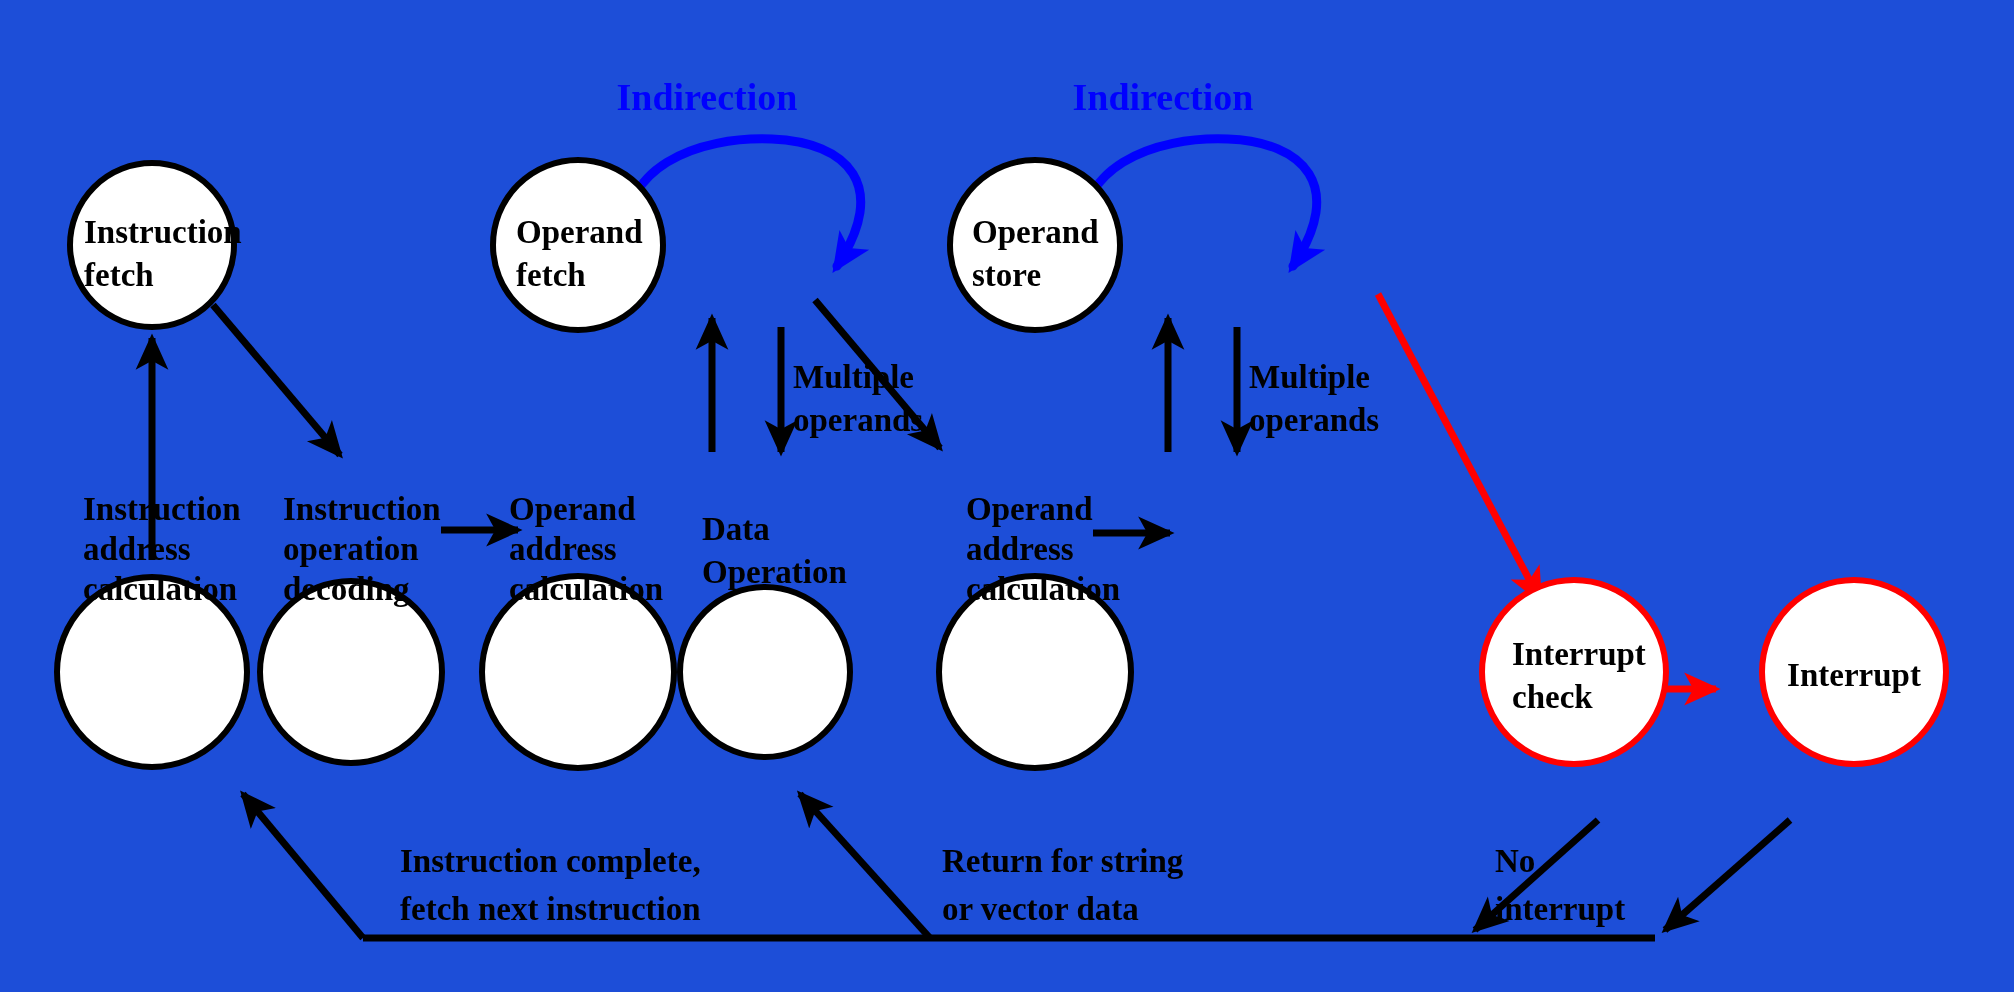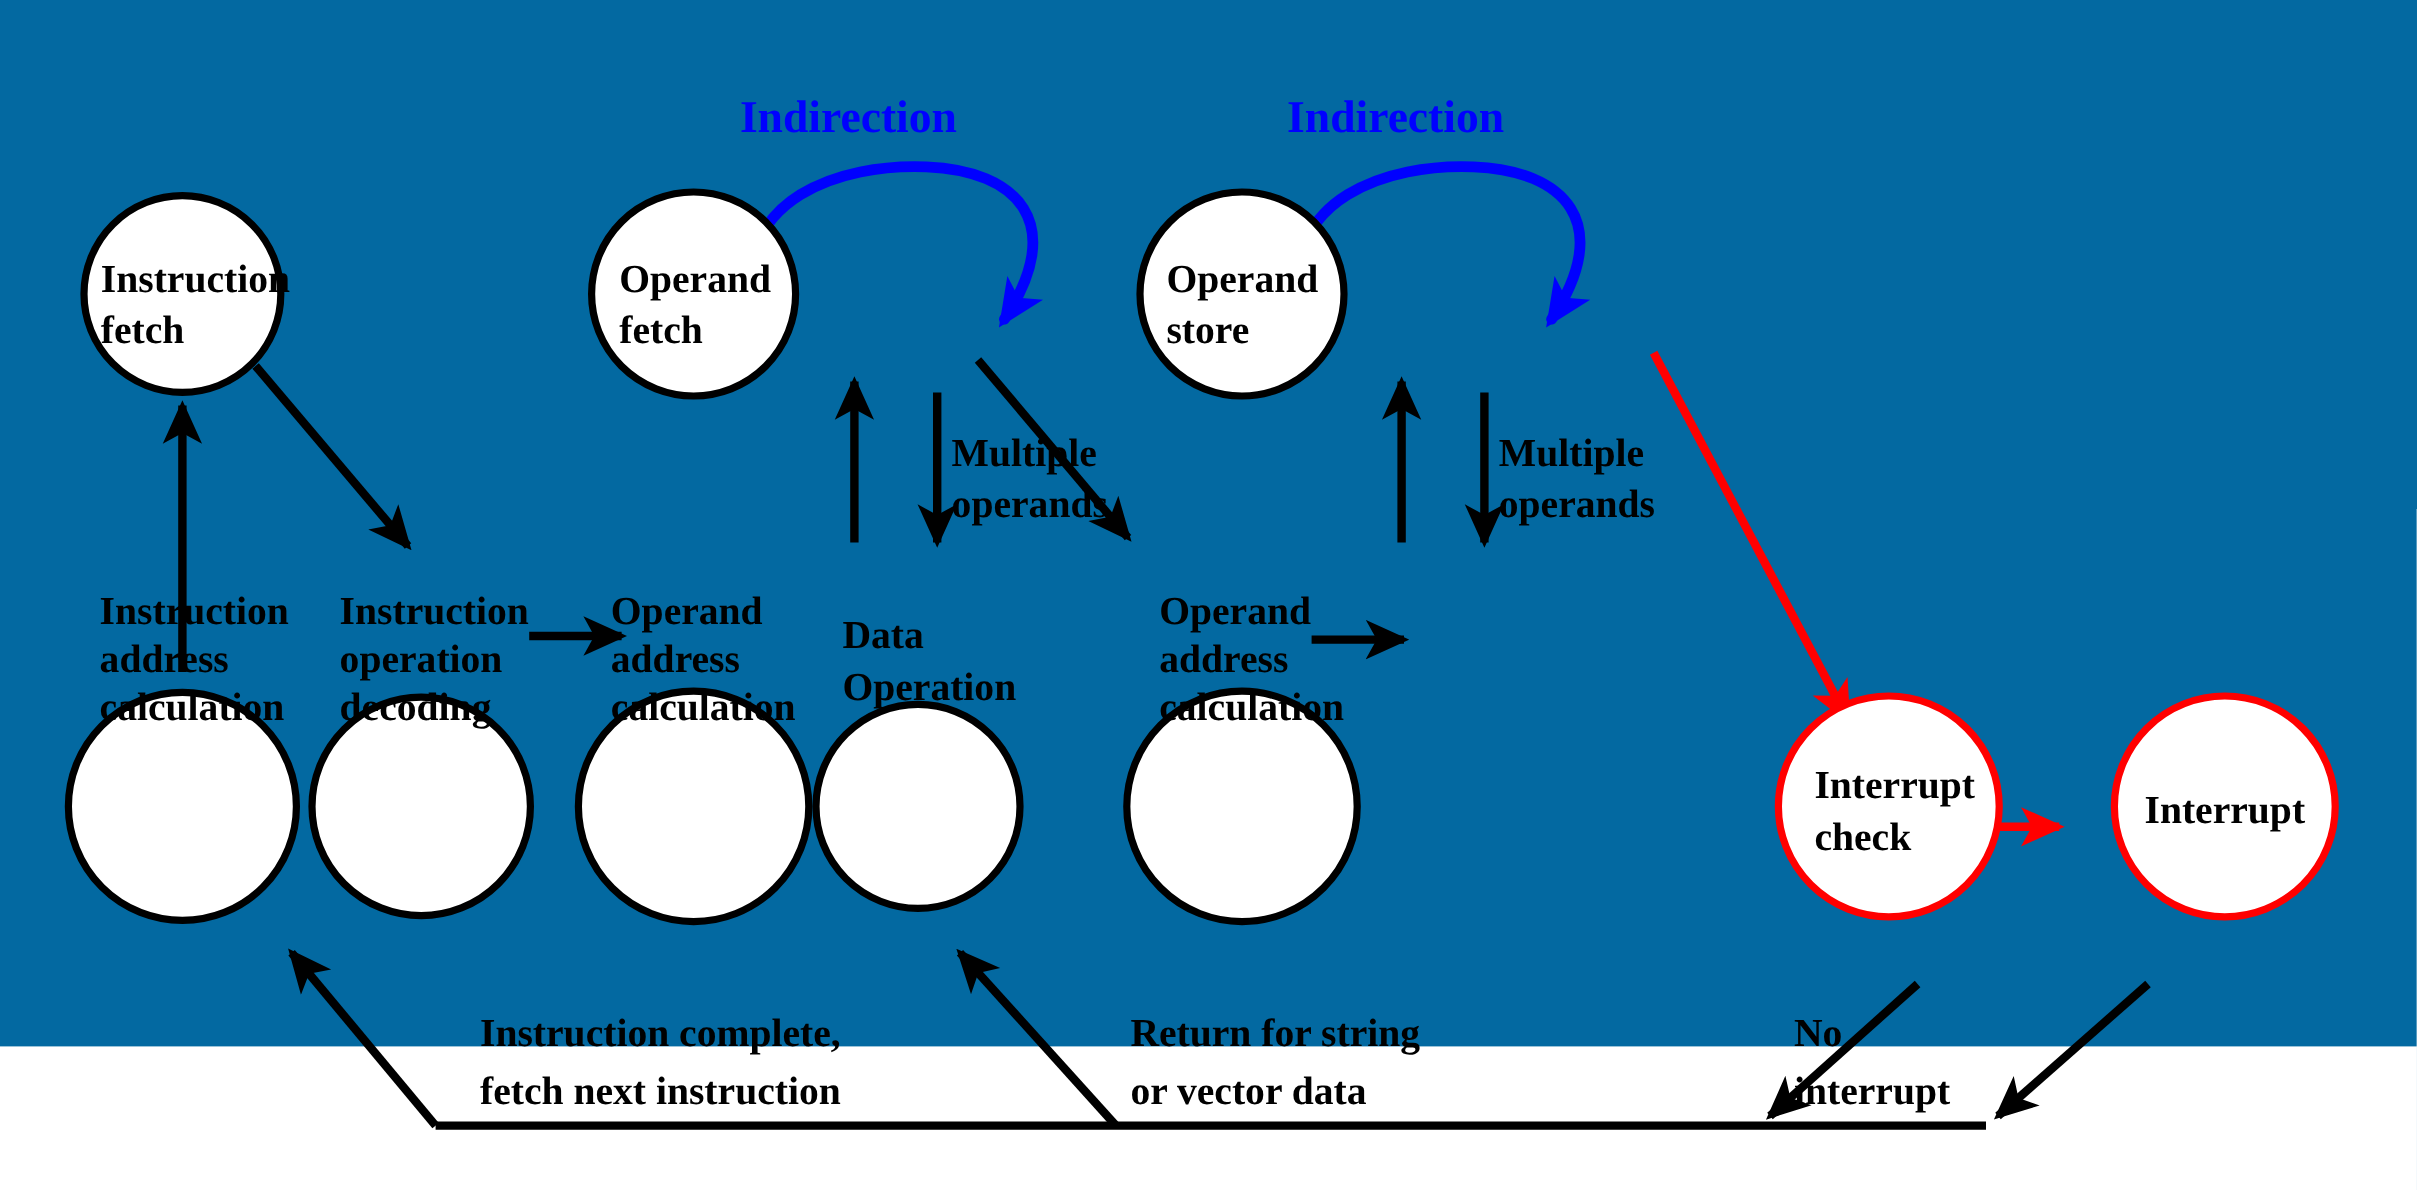--- a/index.html
+++ b/index.html
@@ -16,8 +16,8 @@
   #diagram-root {
     position: relative;
     width: 2014px;
-    height: 872px;
-    background: #0369a1;
+    height: 992px;
+    background: #1d4ed8;
   }
   svg#diagram-canvas {
     position: absolute;

